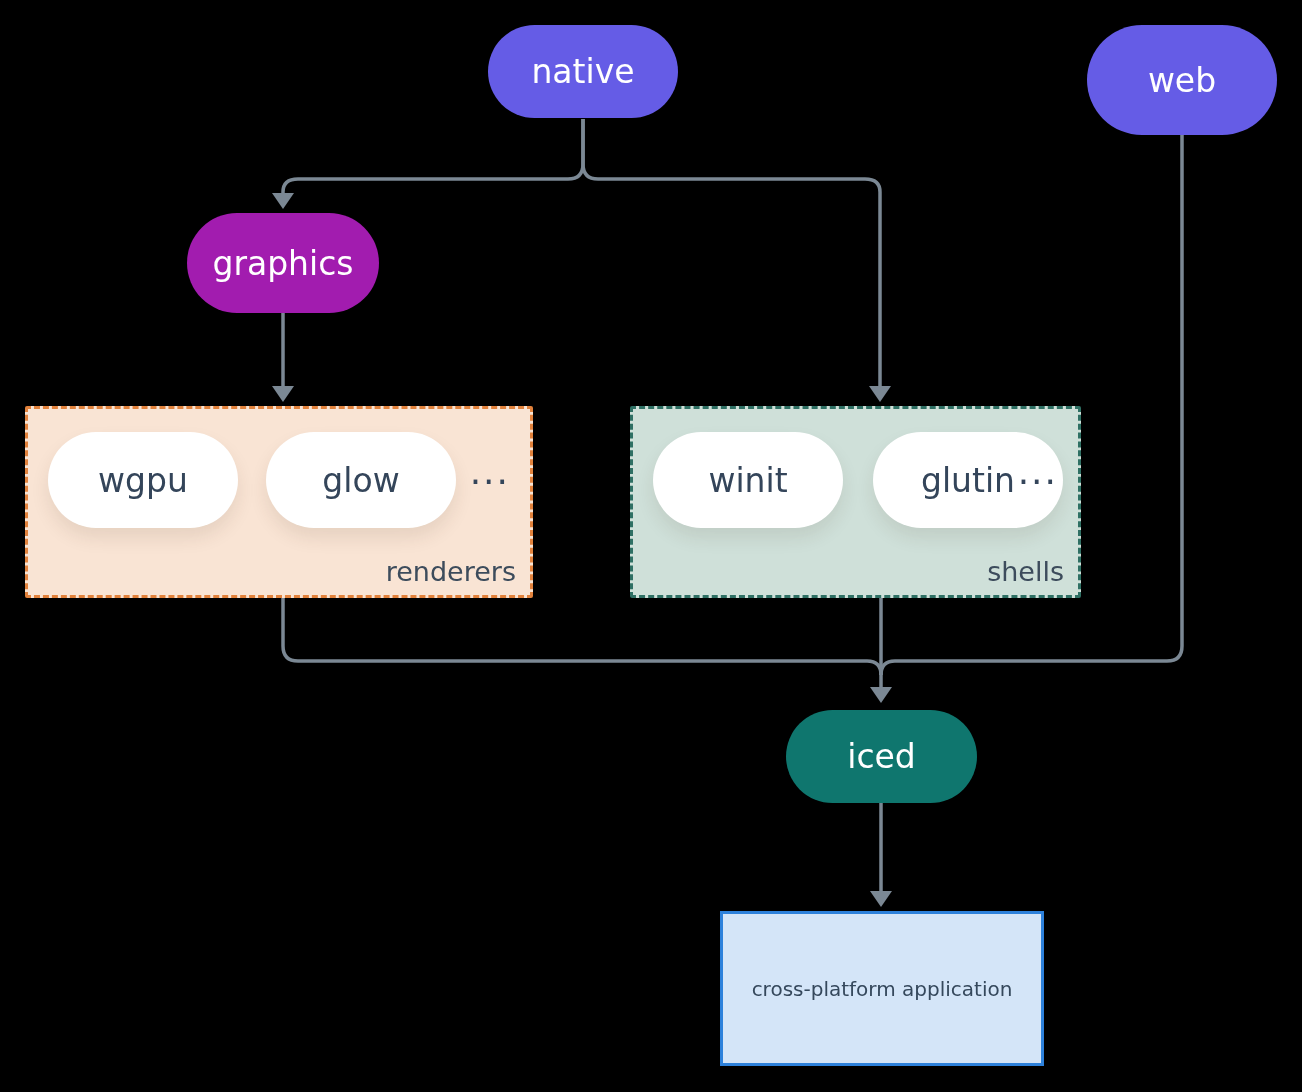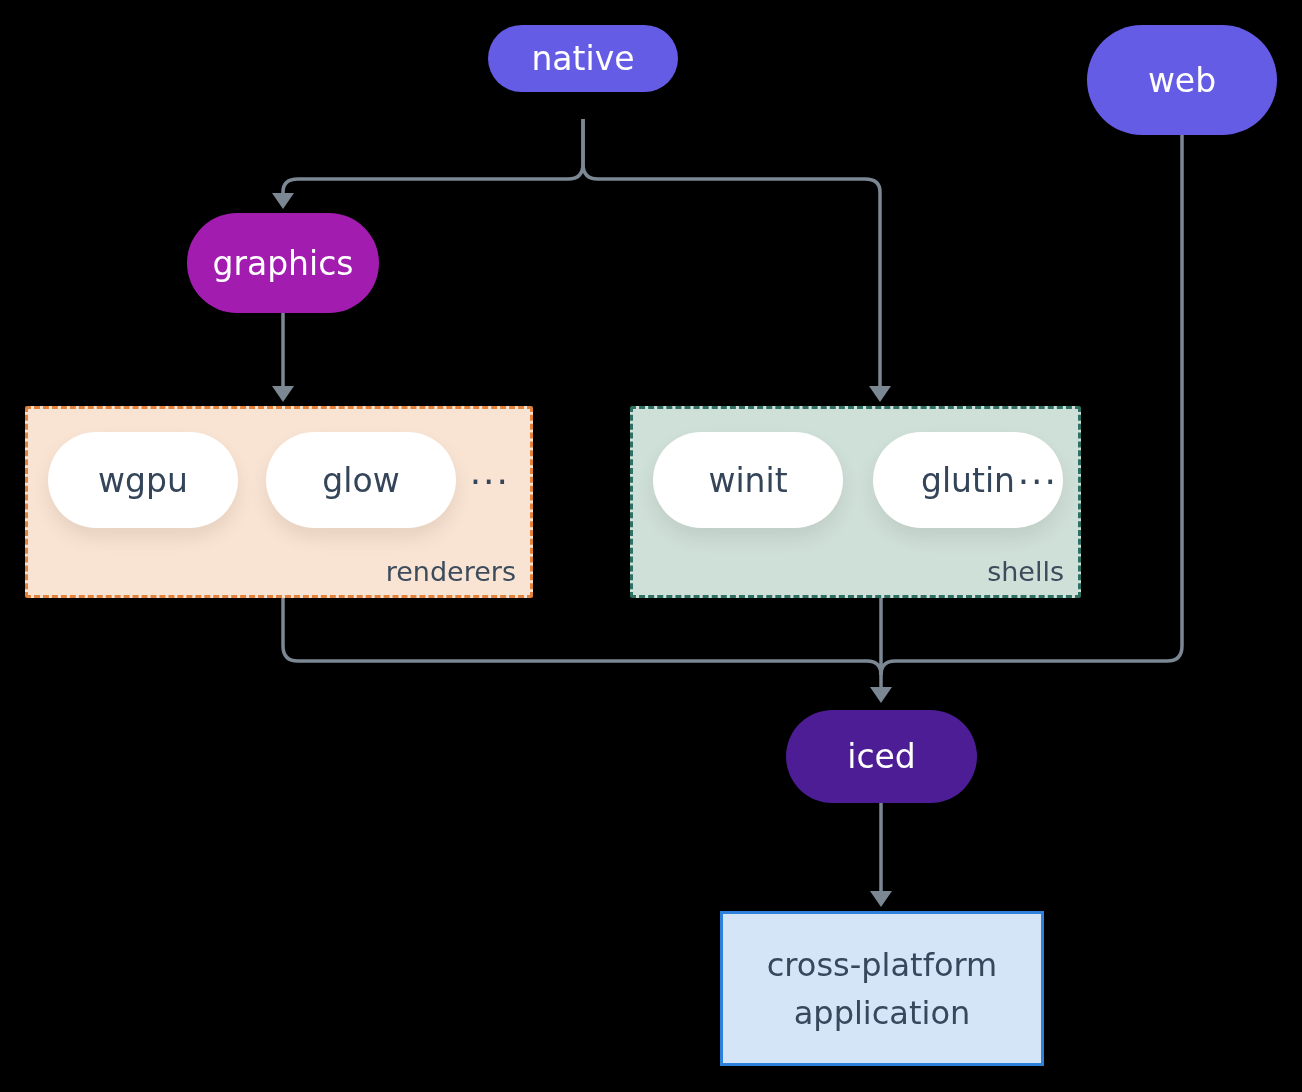--- a/index.html
+++ b/index.html
@@ -18,7 +18,7 @@
     display:flex; align-items:center; justify-content:center;
     border-radius:60px; color:#ffffff; font-size:33px;
   }
-  .pill-native   { left:488px; top:25px;  width:190px; height:67px;  background:#655CE6; }
+  .pill-native   { left:488px; top:25px;  width:190px; height:93px;  background:#655CE6; }
   .pill-web      { left:1087px; top:25px; width:190px; height:110px;  background:#655CE6; }
   .pill-graphics { left:187px; top:213px; width:192px; height:100px; background:#a21caf; }
   .pill-iced     { left:786px; top:710px; width:191px; height:93px;  background:#4c1d95; }

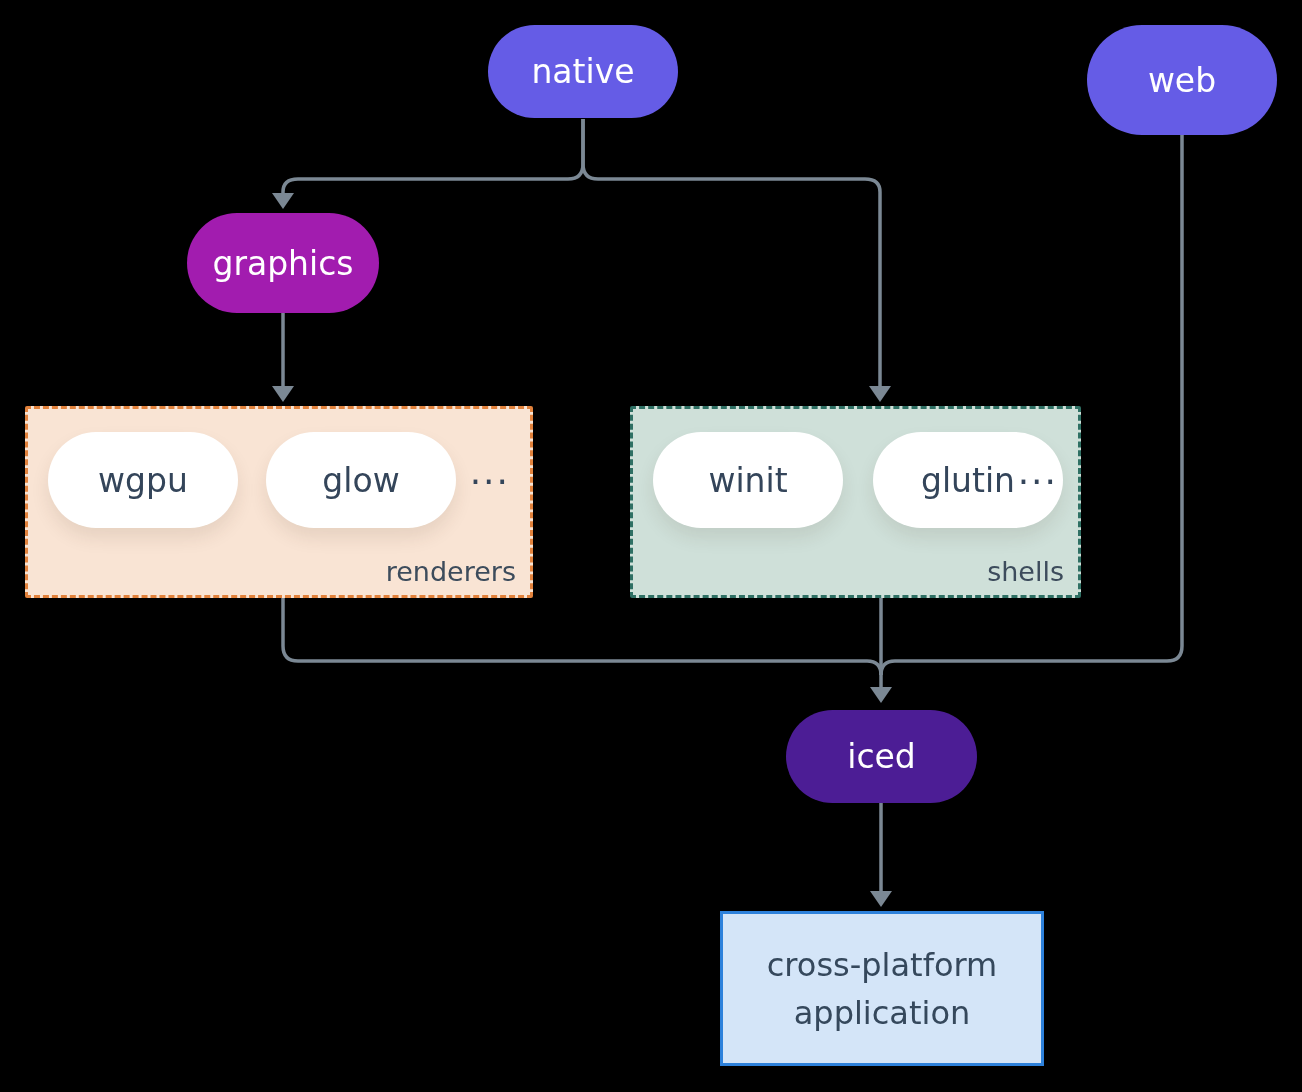--- a/index.html
+++ b/index.html
@@ -21,7 +21,7 @@
   .pill-native   { left:488px; top:25px;  width:190px; height:93px;  background:#655CE6; }
   .pill-web      { left:1087px; top:25px; width:190px; height:110px;  background:#655CE6; }
   .pill-graphics { left:187px; top:213px; width:192px; height:100px; background:#a21caf; }
-  .pill-iced     { left:786px; top:710px; width:191px; height:93px;  background:#4c1d95; }
+  .pill-iced     { left:786px; top:710px; width:191px; height:93px;  background:#0f766e; }
 
   .group {
     position:absolute; z-index:1; box-sizing:border-box;

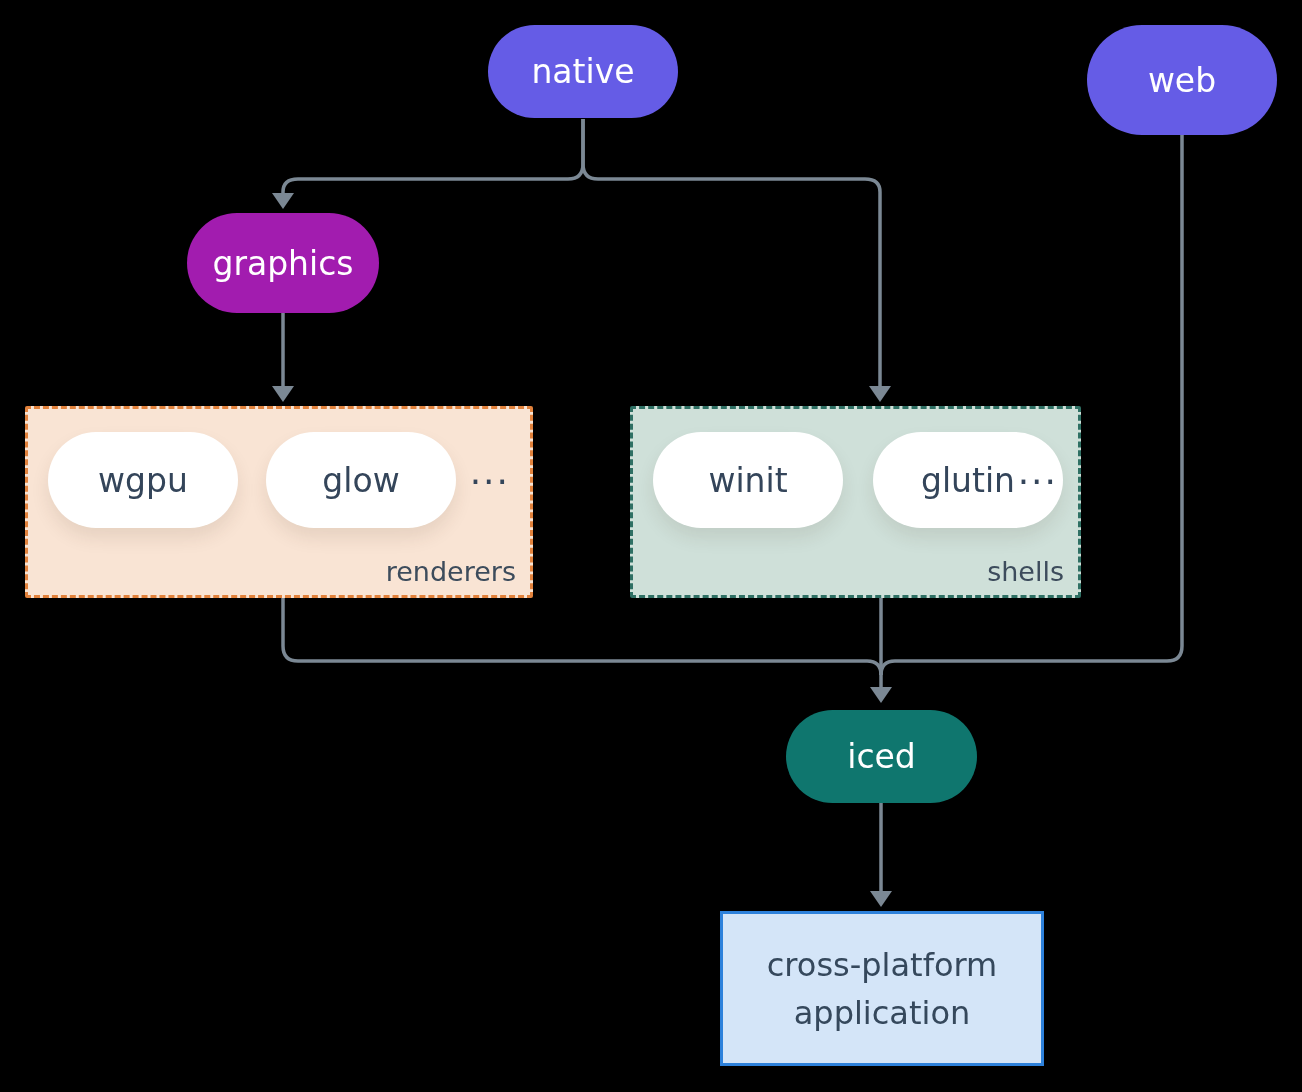--- a/index.html
+++ b/index.html
@@ -58,7 +58,7 @@
     left:720px; top:911px; width:324px; height:155px;
     background:#D4E5F8; border:3px solid #2D81DB;
     display:flex; align-items:center; justify-content:center;
-    text-align:center; color:#35485C; font-size:32px; line-height:48px;
+    text-align:center; color:#35485C; font-size:20px; line-height:48px;
     padding:0 20px;
   }
 </style>

